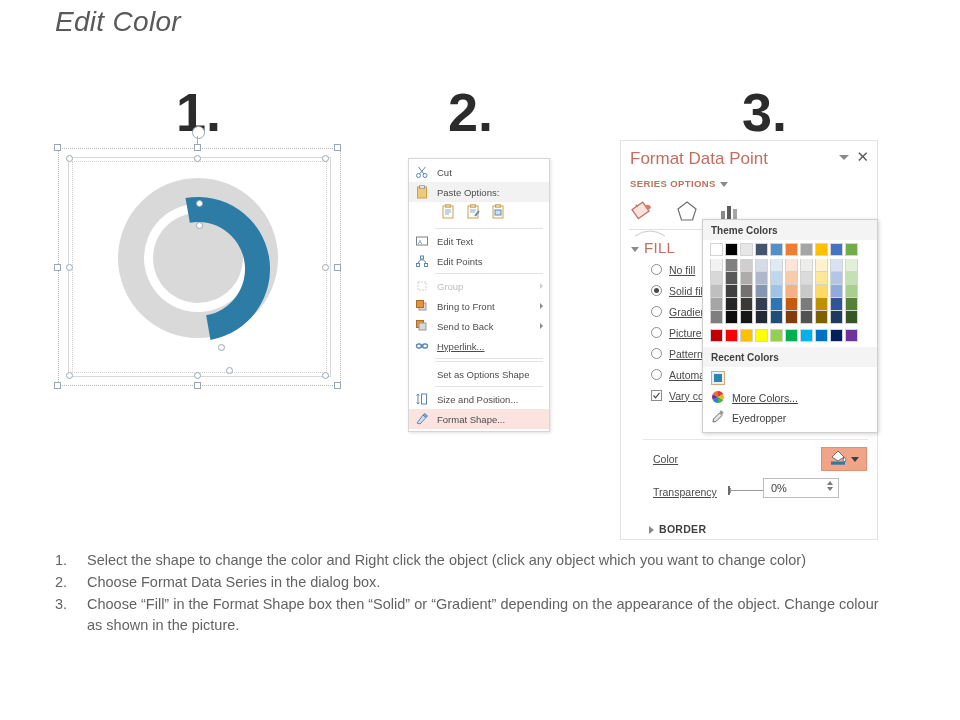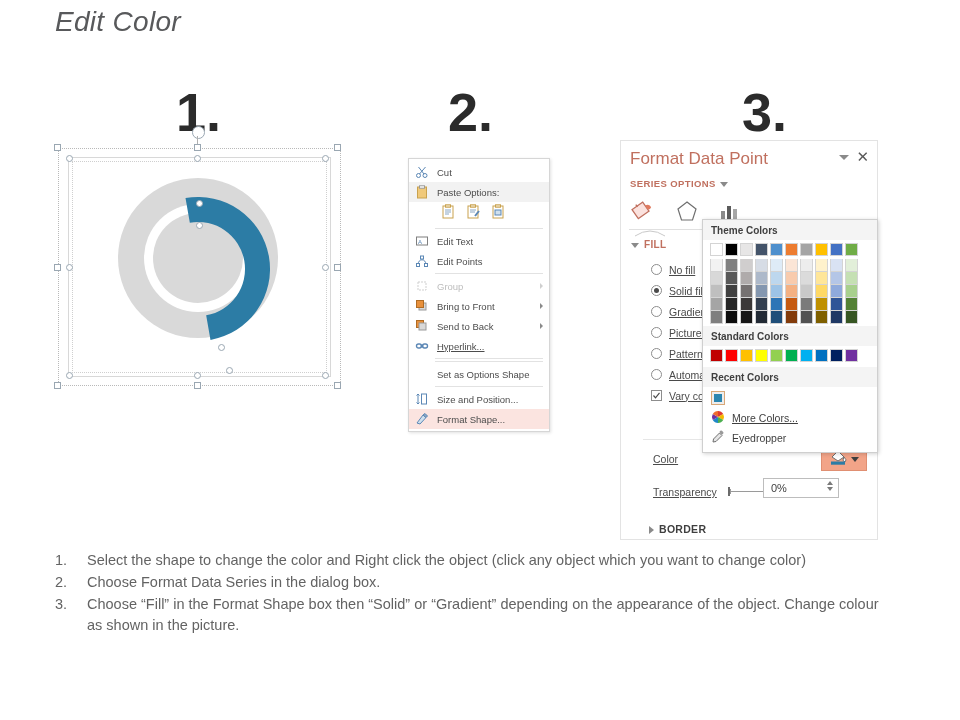--- a/index.html
+++ b/index.html
@@ -92,7 +92,7 @@
   .fdp-icons{position:absolute;left:10px;top:58px;display:flex;gap:17px;align-items:flex-start;}
   .fdp-iconrule{position:absolute;left:8px;top:88px;width:240px;height:1px;background:#e0e0e0;}
 
-  .fdp-fill{position:absolute;left:10px;top:98px;font-size:10px;font-weight:bold;color:#c0705f;letter-spacing:.3px;}
+  .fdp-fill{position:absolute;left:10px;top:98px;font-size:15px;font-weight:normal;color:#c0705f;letter-spacing:.3px;}
   .fdp-fill .tri{display:inline-block;width:0;height:0;margin-right:5px;
     border-left:4px solid transparent;border-right:4px solid transparent;border-top:5px solid #8a8a8a;vertical-align:middle;}
   .fdp-border{position:absolute;left:10px;top:382px;font-size:10.5px;font-weight:bold;color:#3f3f3f;letter-spacing:.3px;padding-left:18px;}

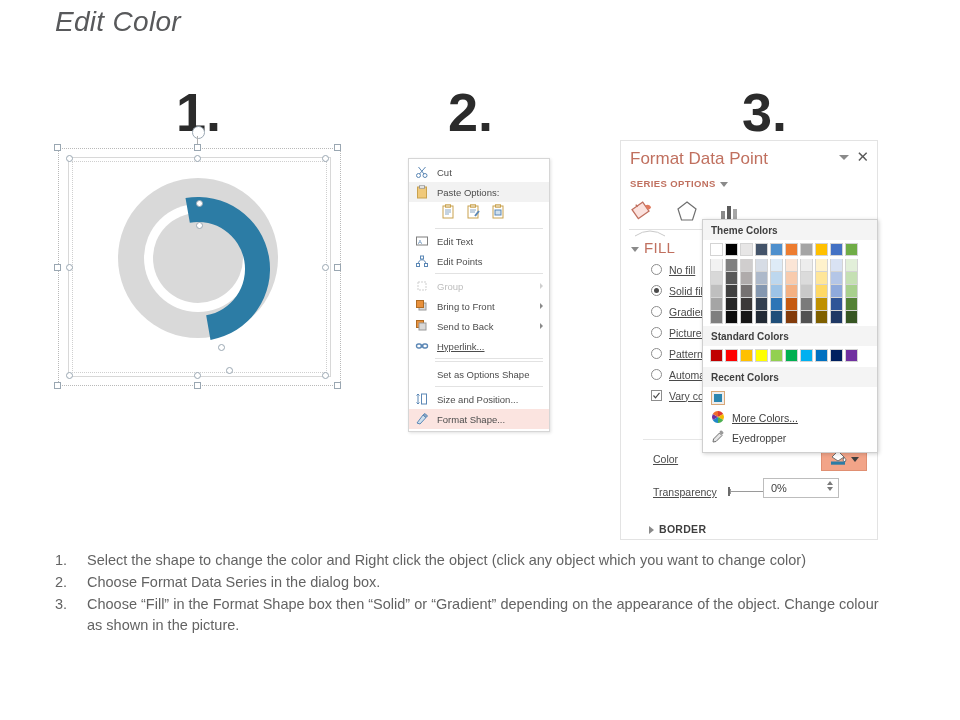--- a/index.html
+++ b/index.html
@@ -562,7 +562,6 @@
           <div class="sw" style="background: rgb(55, 86, 35);"></div>
         </div>
       </div>
-    <div class="dd-hdr">Standard Colors</div>
     <div class="std-row" id="std-row">
         <div class="sw" style="background: rgb(192, 0, 0);"></div>
         <div class="sw" style="background: rgb(255, 0, 0);"></div>

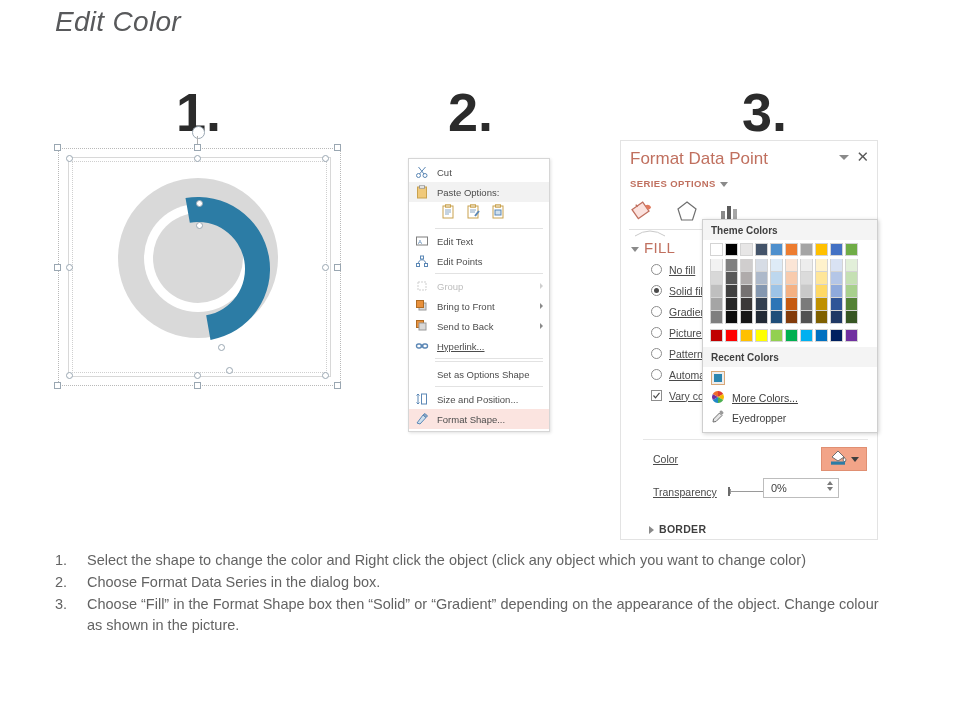--- a/index.html
+++ b/index.html
@@ -113,7 +113,7 @@
     position:absolute;left:168px;top:-6px;width:44px;height:22px;
     background:#f2a488;border:1px solid #e08f72;display:flex;align-items:center;justify-content:center;gap:3px;
   }
-  .trans-row{position:absolute;left:32px;top:345px;width:215px;display:flex;align-items:center;font-size:10.5px;color:#4a4a4a;}
+  .trans-row{position:absolute;left:32px;top:345px;width:215px;display:flex;align-items:flex-start;font-size:10.5px;color:#4a4a4a;}
   .slider{position:relative;width:46px;height:10px;margin-left:8px;}
   .slider .track{position:absolute;left:6px;top:4px;width:34px;height:1px;background:#9a9a9a;}
   .slider .knob{position:absolute;left:3px;top:0;width:2px;height:9px;background:#6b6b6b;}

